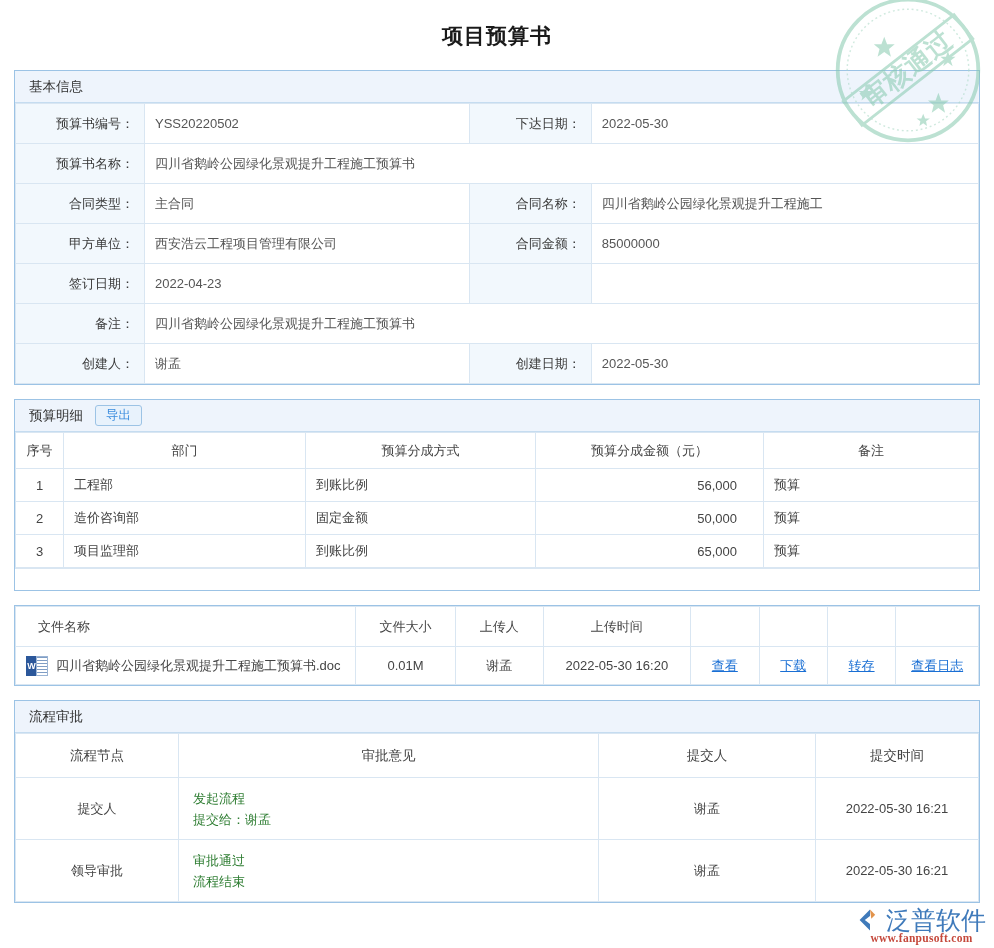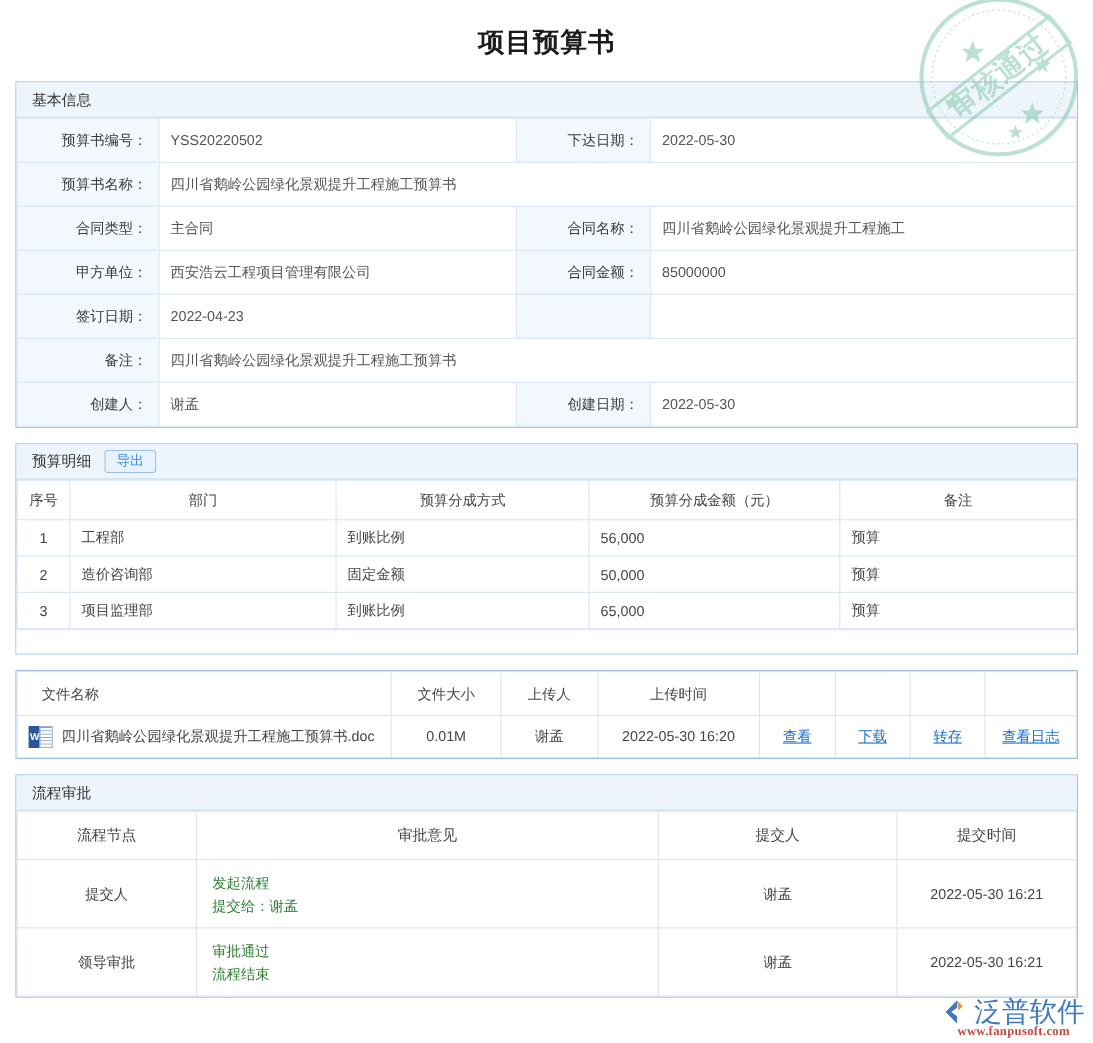--- a/index.html
+++ b/index.html
@@ -20,7 +20,7 @@
   
   .doc-title {
     text-align: center;
-    font-size: 24px;
+    font-size: 21px;
     font-weight: bold;
     color: #1a1a1a;
     padding: 22px 0 20px 0;

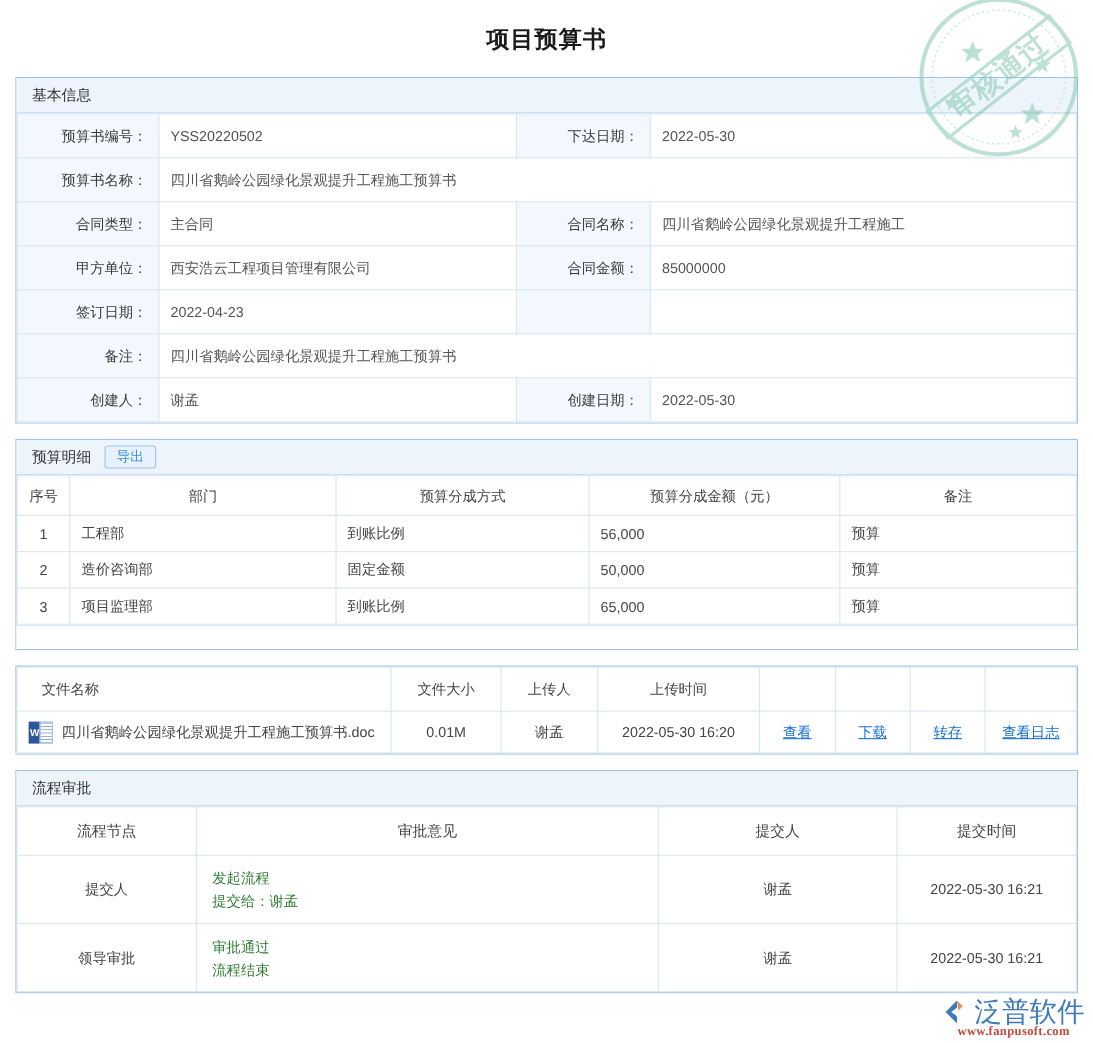--- a/index.html
+++ b/index.html
@@ -101,7 +101,7 @@
   .detail-table .c-idx  { width: 48px;  text-align: center; }
   .detail-table .c-dept { width: 242px; text-align: left; }
   .detail-table .c-mode { width: 230px; text-align: left; }
-  .detail-table .c-amt  { width: 228px; text-align: left; padding-right: 26px; }
+  .detail-table .c-amt  { width: 228px; text-align: right; padding-right: 26px; }
   .detail-table .c-rmk  { text-align: left; }
   .detail-table thead .c-amt { text-align:center; padding-right:10px; }
   .detail-table thead .c-dept,

